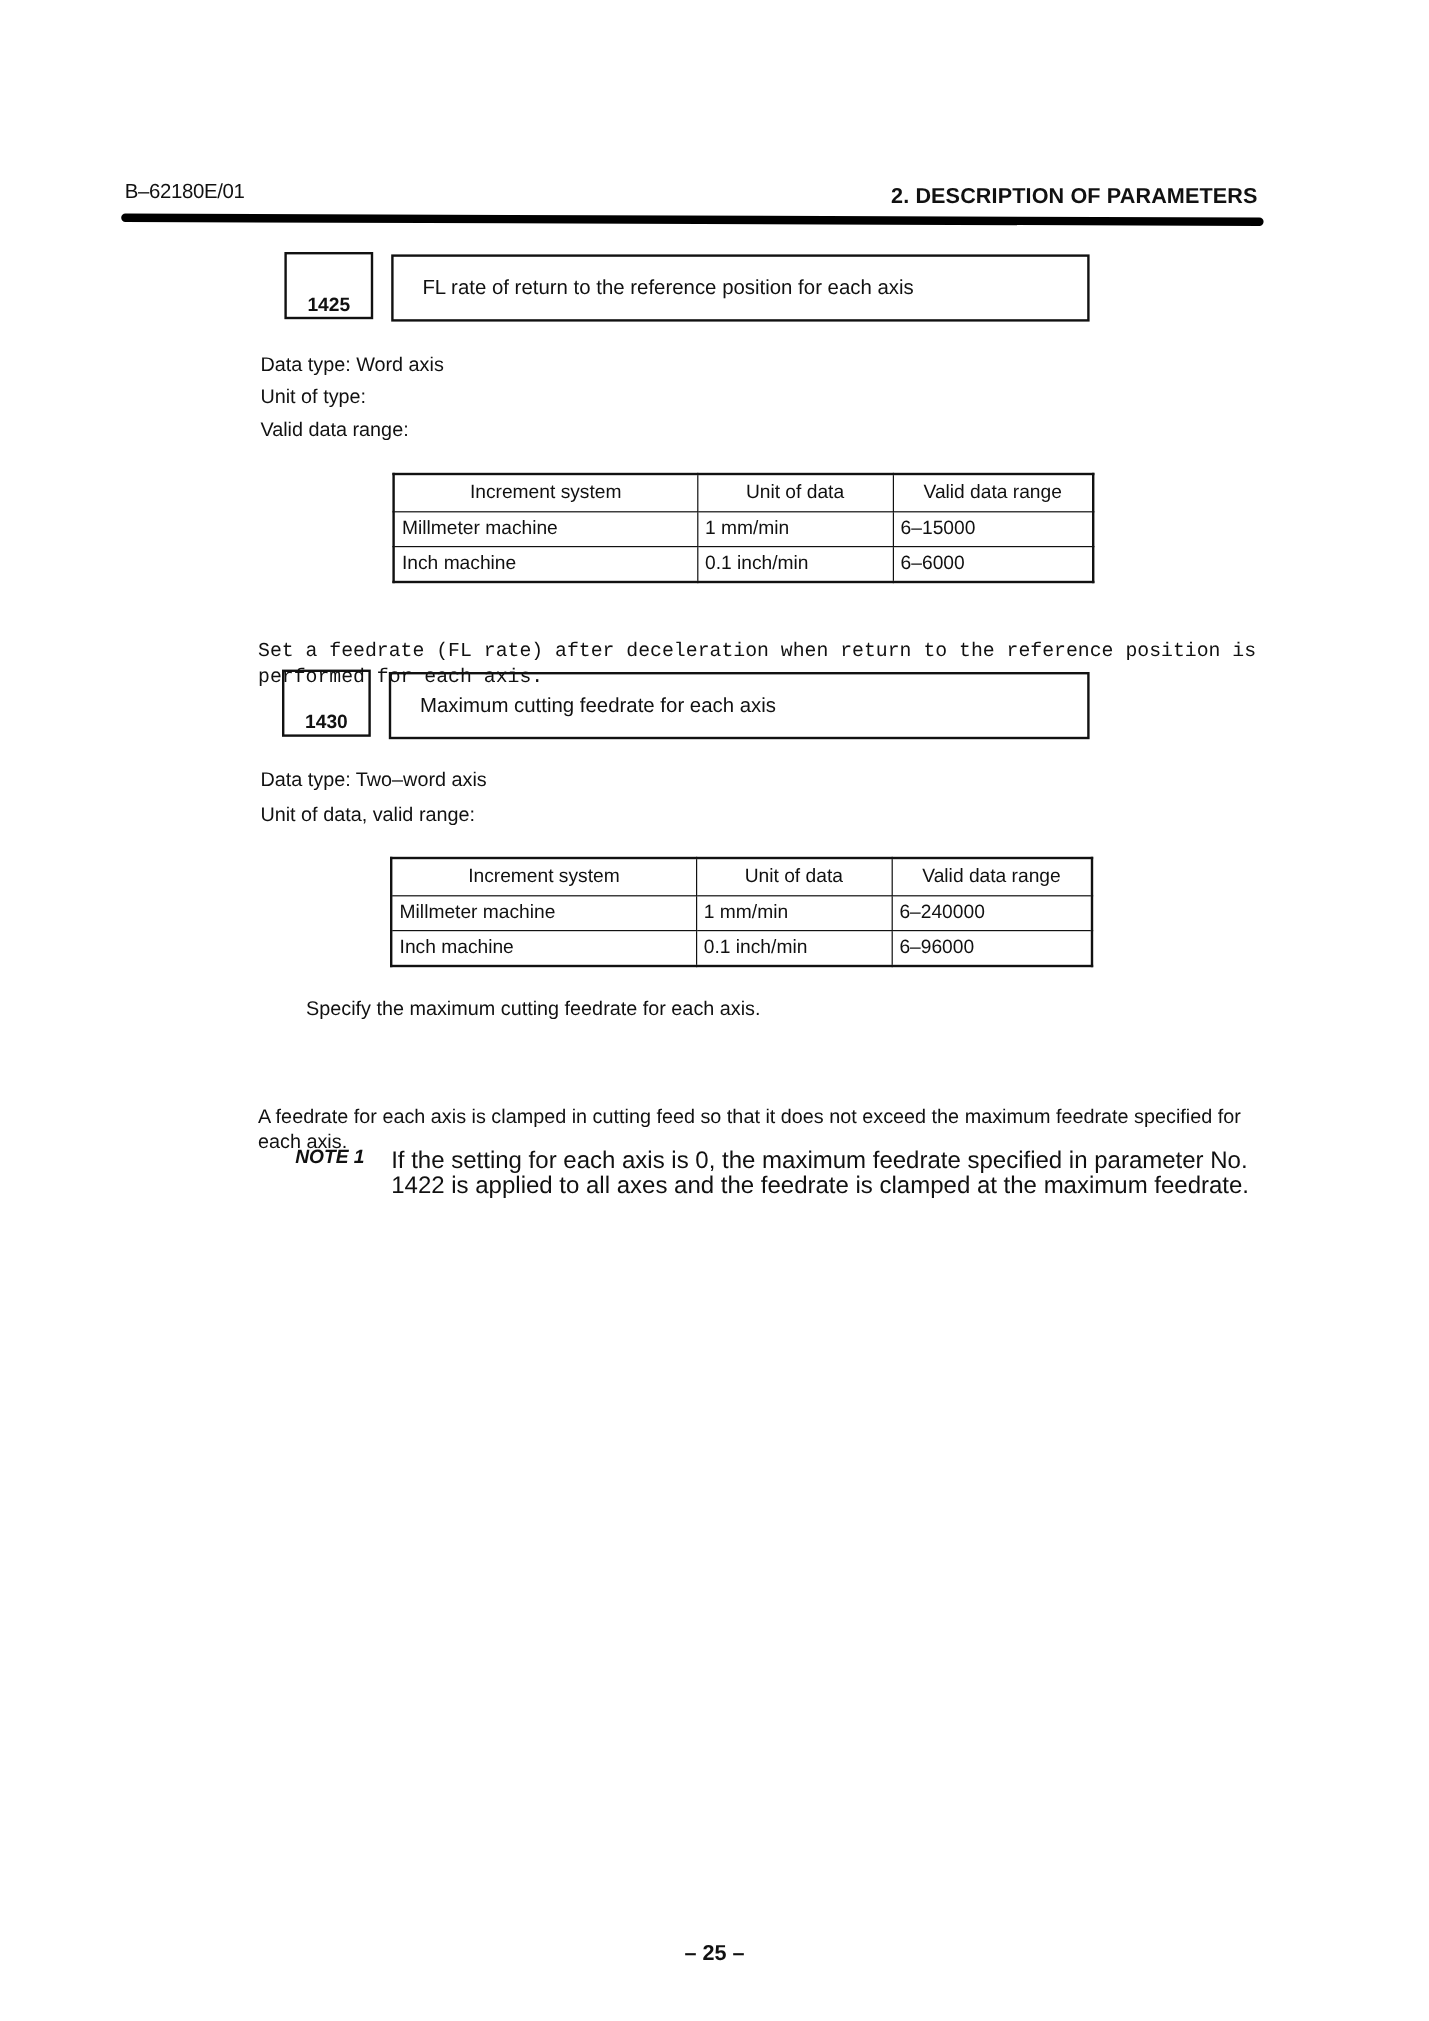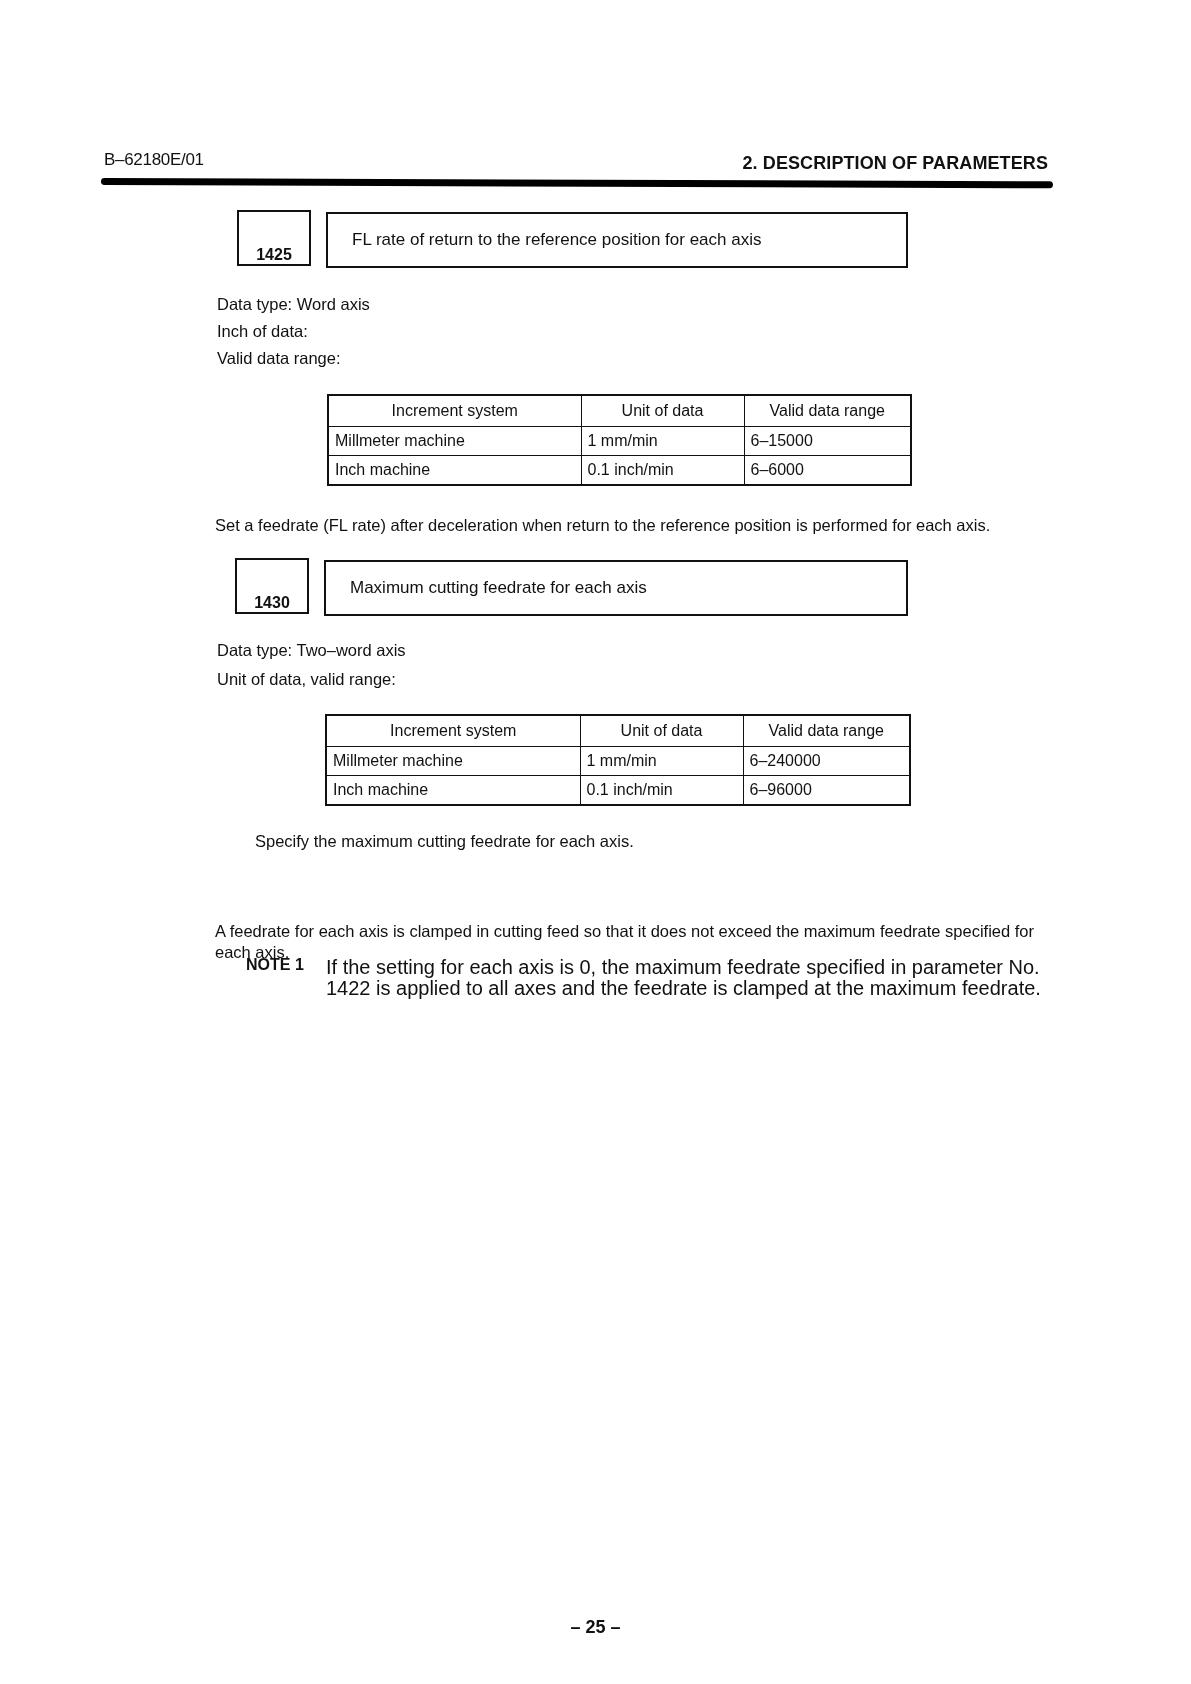--- a/index.html
+++ b/index.html
@@ -52,7 +52,7 @@
 </div>
 
 <div class="abs line" style="top:295px;">Data type:  Word axis</div>
-<div class="abs line" style="top:322px;">Inch of data:</div>
+<div class="abs line" style="top:322px;">Unit of type:</div>
 <div class="abs line" style="top:349px;">Valid data range:</div>
 
 <table class="param" style="left:327px; top:394px; width:583px;">

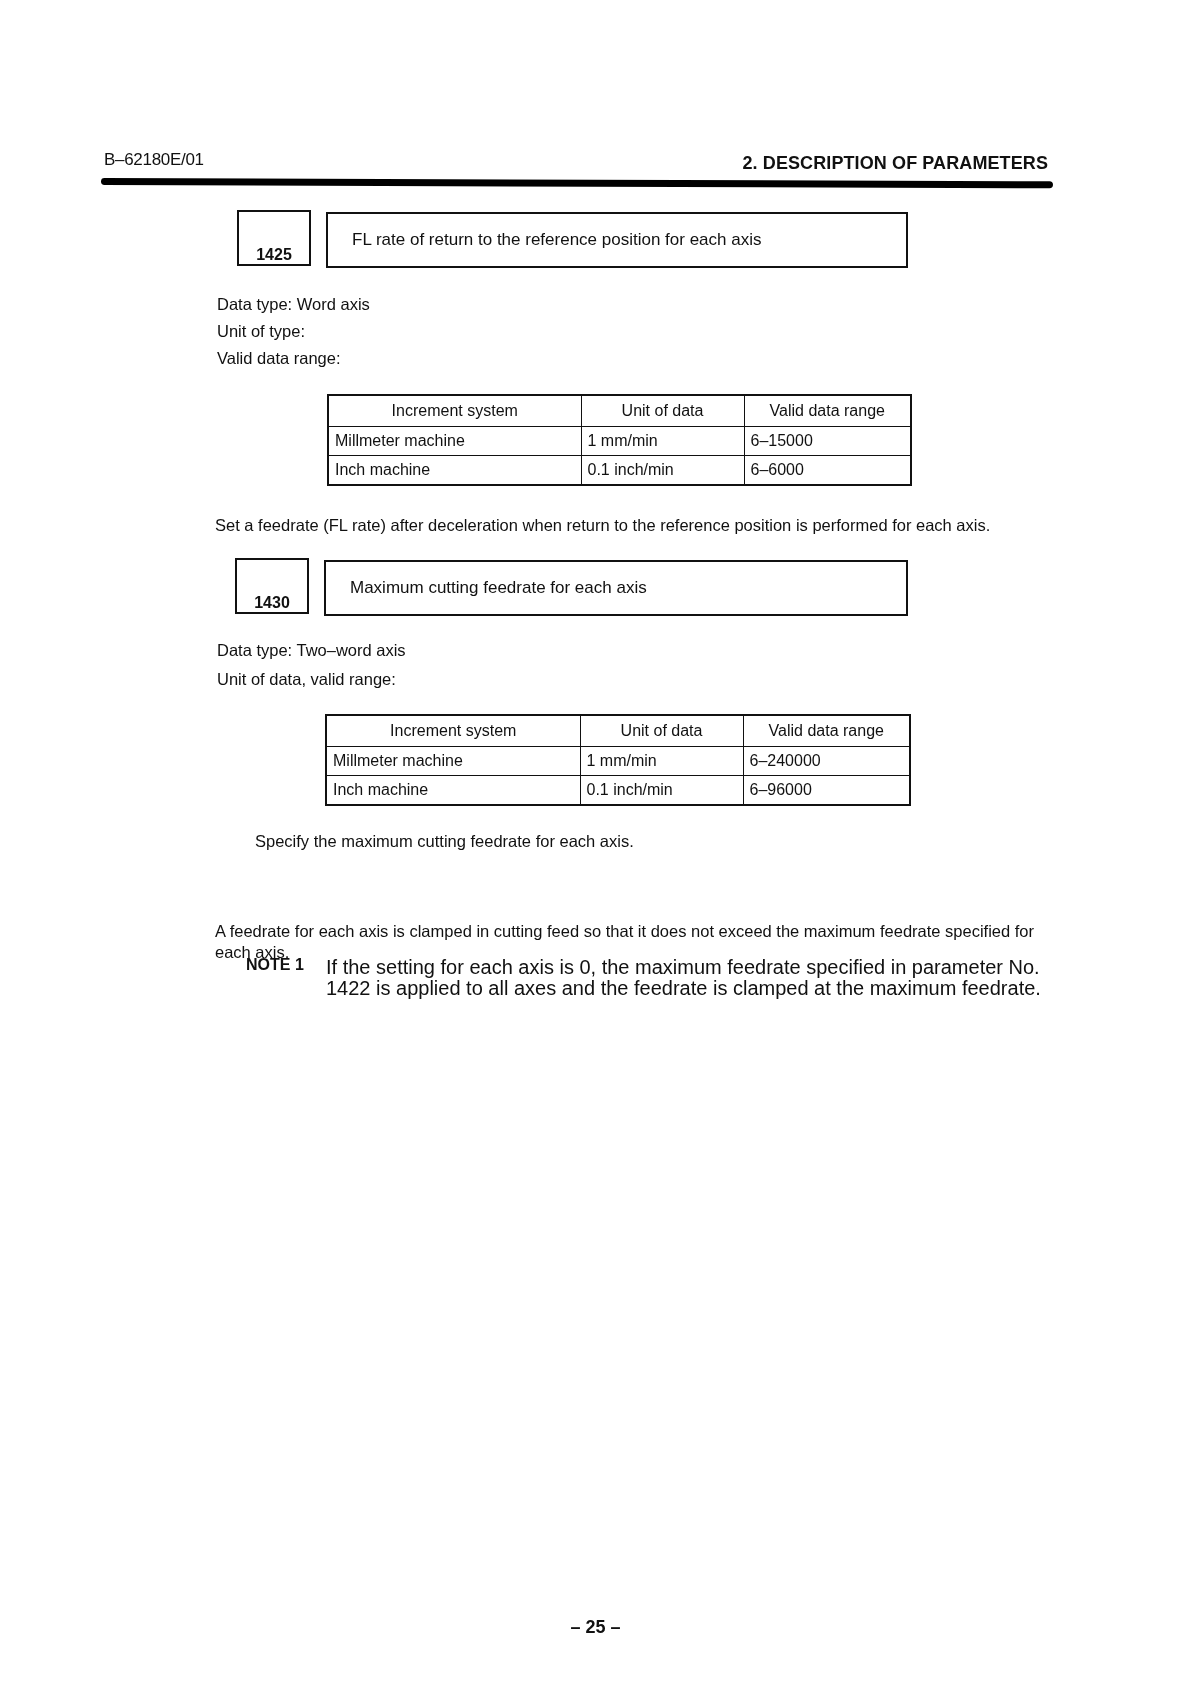--- a/index.html
+++ b/index.html
@@ -82,7 +82,7 @@
   </tbody>
 </table>
 
-<div class="abs para" style="top:515px;">Set a  feedrate (FL rate) after deceleration when return to the reference position is performed for each axis.</div>
+<div class="abs para" style="top:532px;font-family:Liberation Mono, monospace;">Set a  feedrate (FL rate) after deceleration when return to the reference position is performed for each axis.</div>
 
 <div class="abs pnum-box" style="left:235px; top:558px; width:74px; height:56px;">
   <span>1430</span>

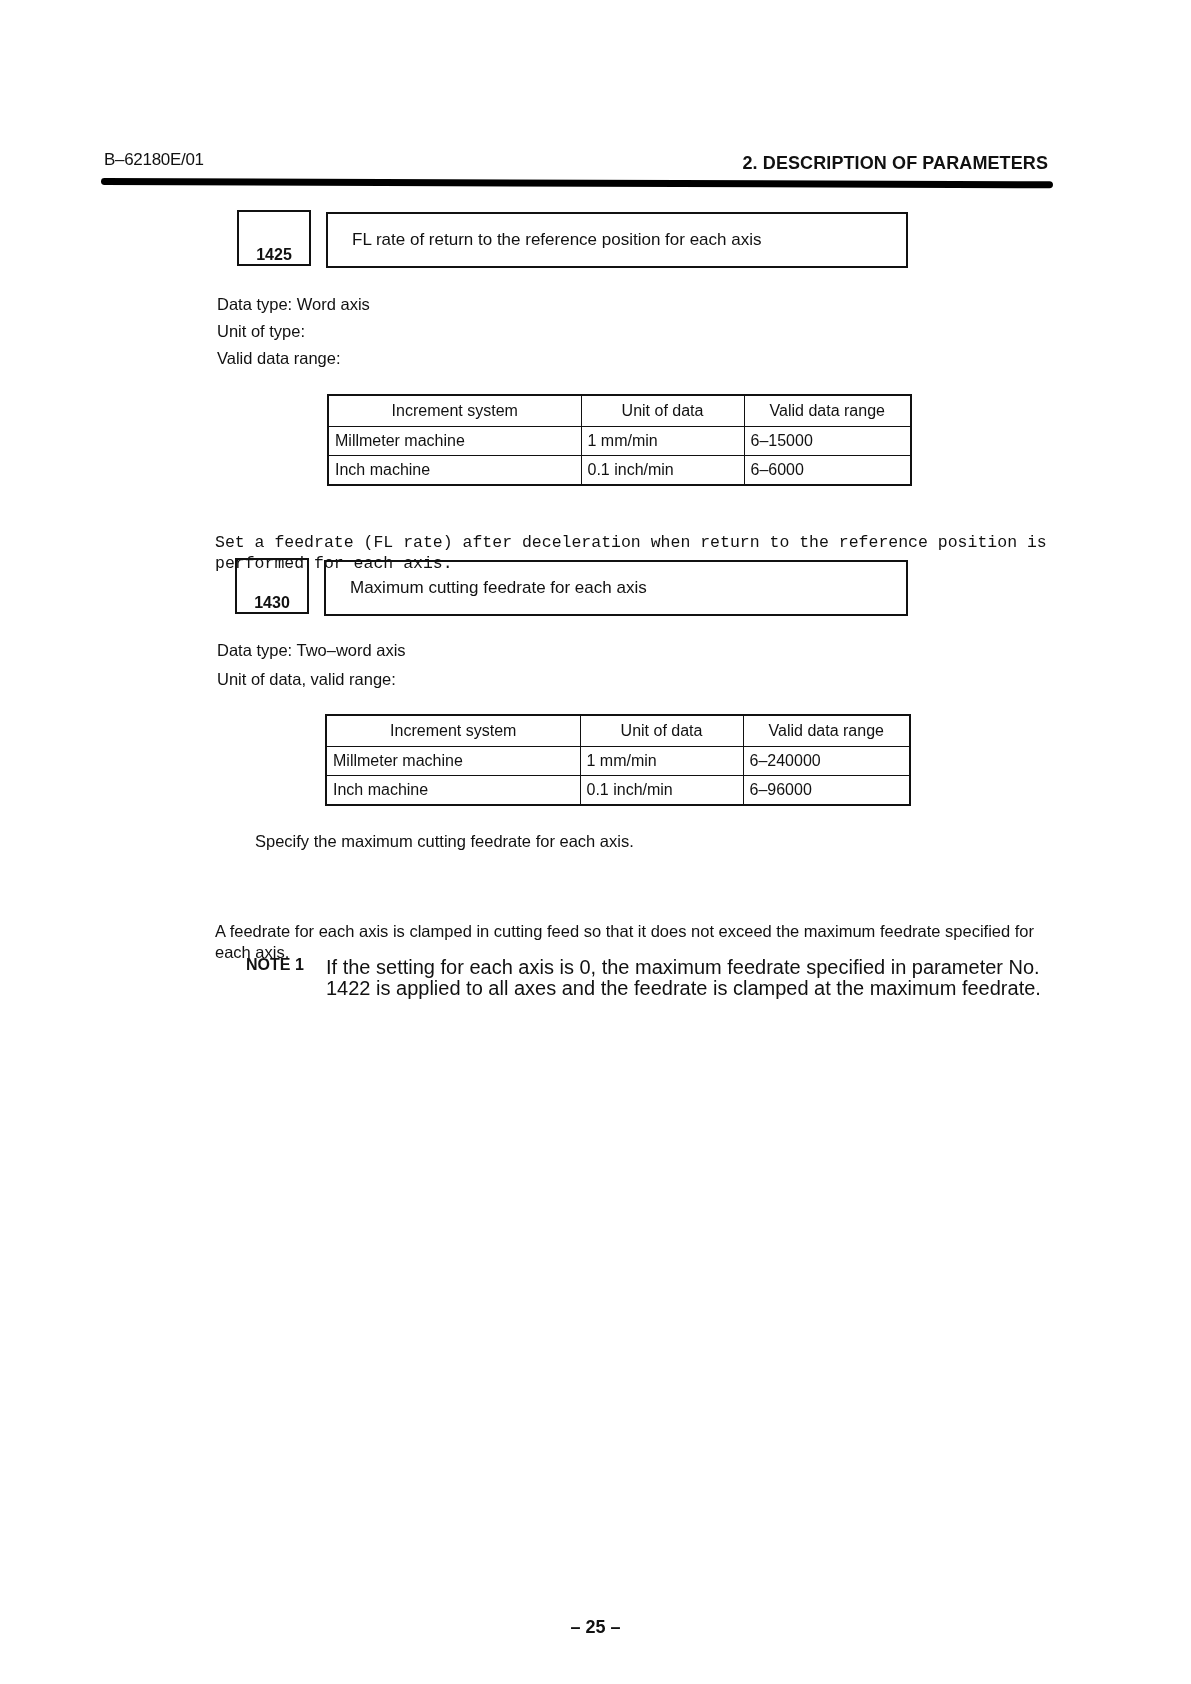--- a/index.html
+++ b/index.html
@@ -33,7 +33,7 @@
   }
   table.param th { text-align: center; height: 30px; }
   .para { left: 215px; font-size: 16.5px; line-height: 21px; width: 840px; }
-  .note-label { left: 246px; font-size: 16px; font-weight: bold; }
+  .note-label { left: 246px; font-size: 16px; font-weight: bold; font-style: italic; }
   .note-text { left: 326px; width: 728px; font-size: 20px; line-height: 21px; }
   .page-num { left: 0; width: 1191px; text-align: center; top: 1617px; font-size: 18px; font-weight: bold; }
 </style>

